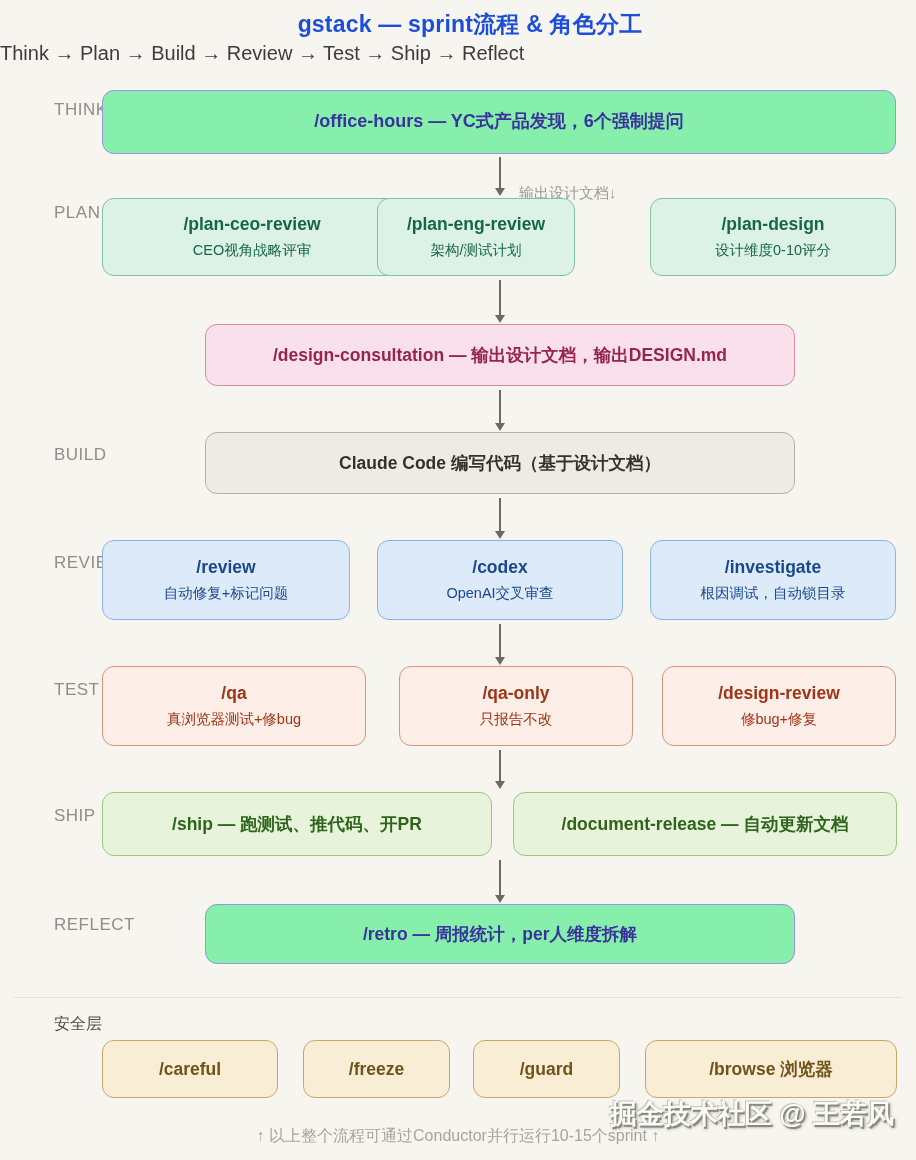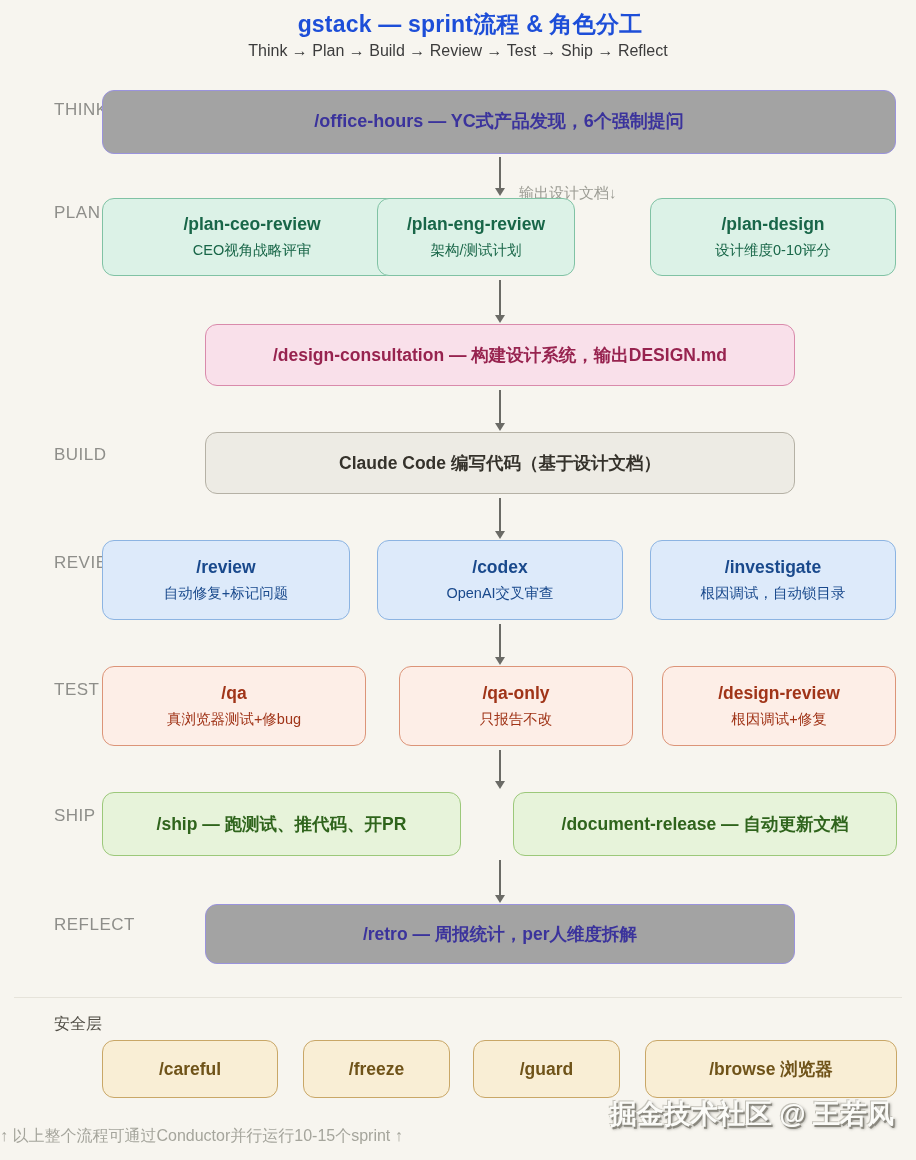--- a/index.html
+++ b/index.html
@@ -21,7 +21,7 @@
   }
   .subtitle{
     position:absolute;top:42px;left:0;width:100%;
-    text-align:center;font-size:16px;color:#3c3c3c;
+    font-size:20px;color:#3c3c3c;
   }
   .stage-label{
     position:absolute;left:14px;

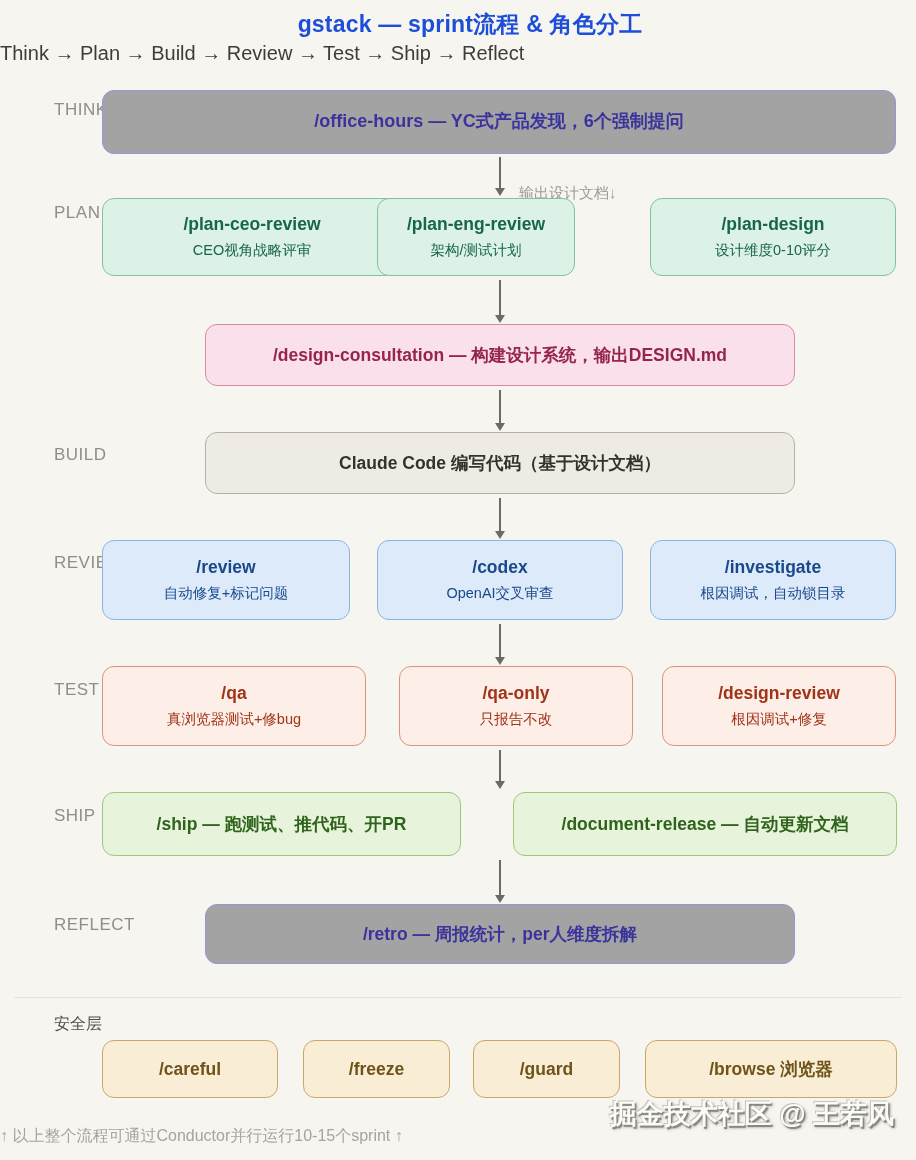--- a/index.html
+++ b/index.html
@@ -37,7 +37,7 @@
   .bt{font-weight:700;font-size:17.5px;line-height:1.2;}
   .bt.lg{font-size:18px;}
   .bs{font-size:14.5px;line-height:1.2;}
-  .c-purple{background:#a3a3a3;border-color:#9a93dd;color:#3b339c;}
+  .c-purple{background:#86efac;border-color:#9a93dd;color:#3b339c;}
   .c-green{background:#dcf2e7;border-color:#80c2a4;color:#186648;}
   .c-pink{background:#f9e0ea;border-color:#d98aab;color:#97234f;}
   .c-gray{background:#edebe4;border-color:#b5b1a5;color:#35322b;}

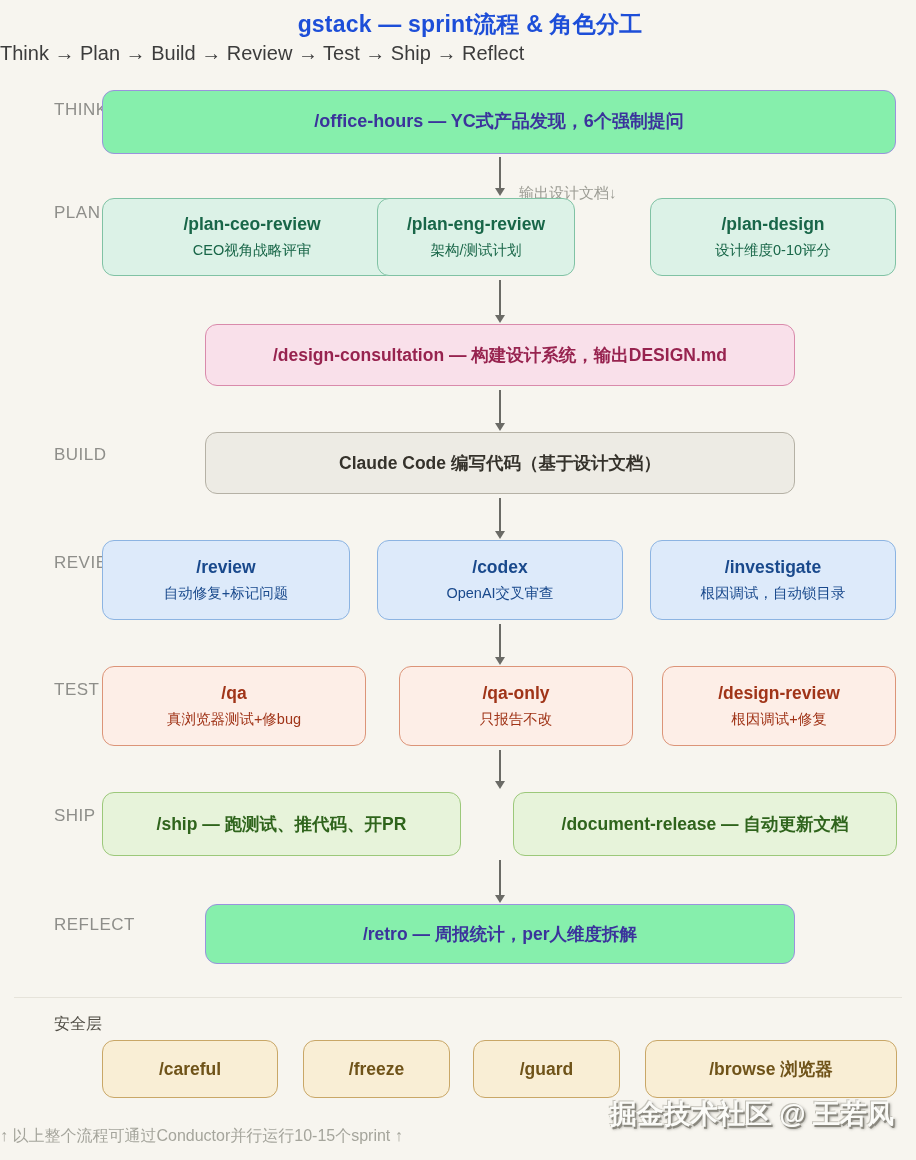--- a/index.html
+++ b/index.html
@@ -103,7 +103,7 @@
   <div class="arrow" style="left:499px;top:280px;height:36px"></div>
 
   <div class="box c-pink" style="left:205px;top:324px;width:590px;height:62px">
-    <span class="bt">/design-consultation — 构建设计系统，输出DESIGN.md</span>
+    <span class="bt">/design-consultation — 输出设计文档，输出DESIGN.md</span>
   </div>
 
   <div class="arrow" style="left:499px;top:390px;height:34px"></div>

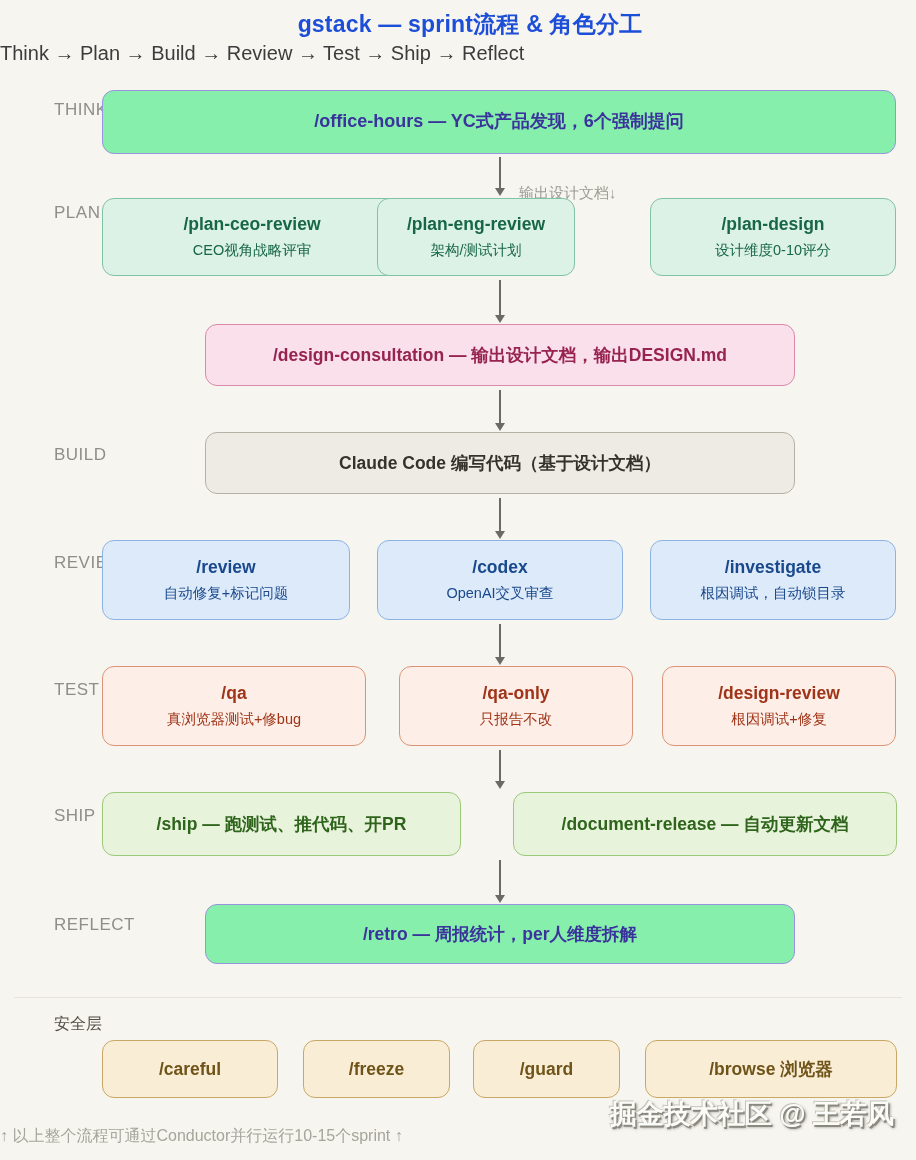--- a/index.html
+++ b/index.html
@@ -142,7 +142,7 @@
   </div>
   <div class="box c-rust" style="left:662px;top:666px;width:234px;height:80px">
     <span class="bt">/design-review</span>
-    <span class="bs">根因调试+修复</span>
+    <span class="bs">修bug+修复</span>
   </div>
 
   <div class="arrow" style="left:499px;top:750px;height:32px"></div>

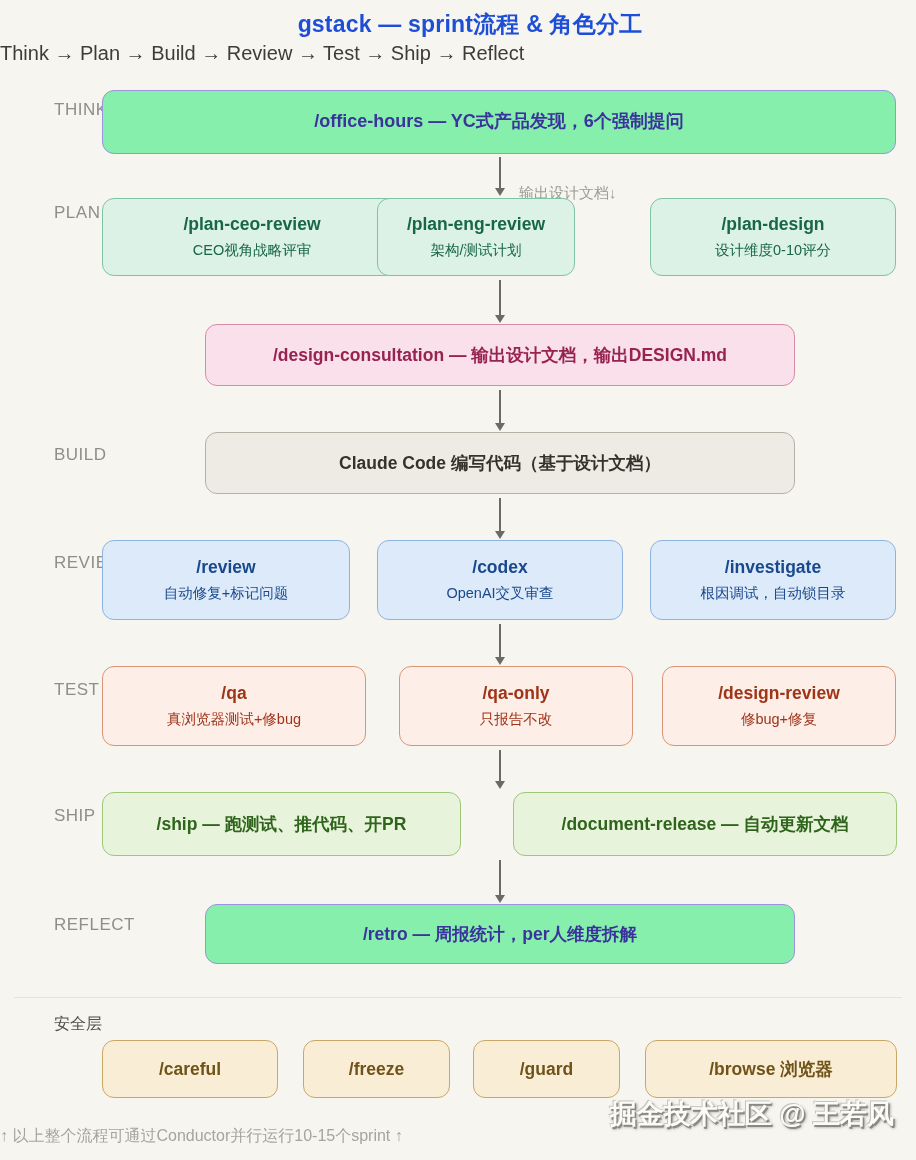--- a/index.html
+++ b/index.html
@@ -148,7 +148,7 @@
   <div class="arrow" style="left:499px;top:750px;height:32px"></div>
 
   <div class="stage-label" style="top:806px">SHIP</div>
-  <div class="box c-lgreen" style="left:102px;top:792px;width:359px;height:64px">
+  <div class="box c-lgreen" style="left:102px;top:792px;width:390px;height:64px">
     <span class="bt">/ship — 跑测试、推代码、开PR</span>
   </div>
   <div class="box c-lgreen" style="left:513px;top:792px;width:384px;height:64px">

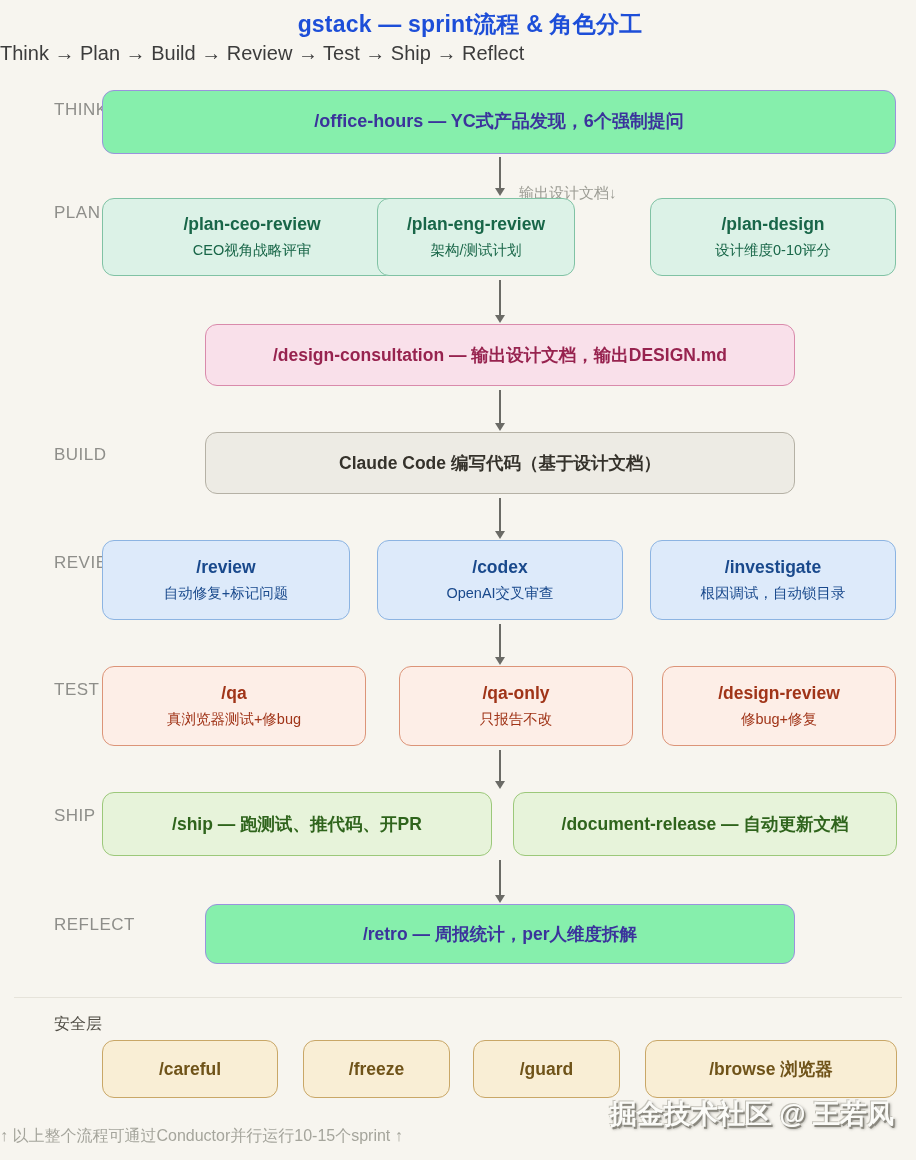--- a/index.html
+++ b/index.html
@@ -67,7 +67,7 @@
   }
   .footer{
     position:absolute;top:1126px;left:0;width:100%;
-    text-align:left;font-size:16px;color:#a5a59c;
+    text-align:center;font-size:16px;color:#a5a59c;
   }
 </style>
 </head>

